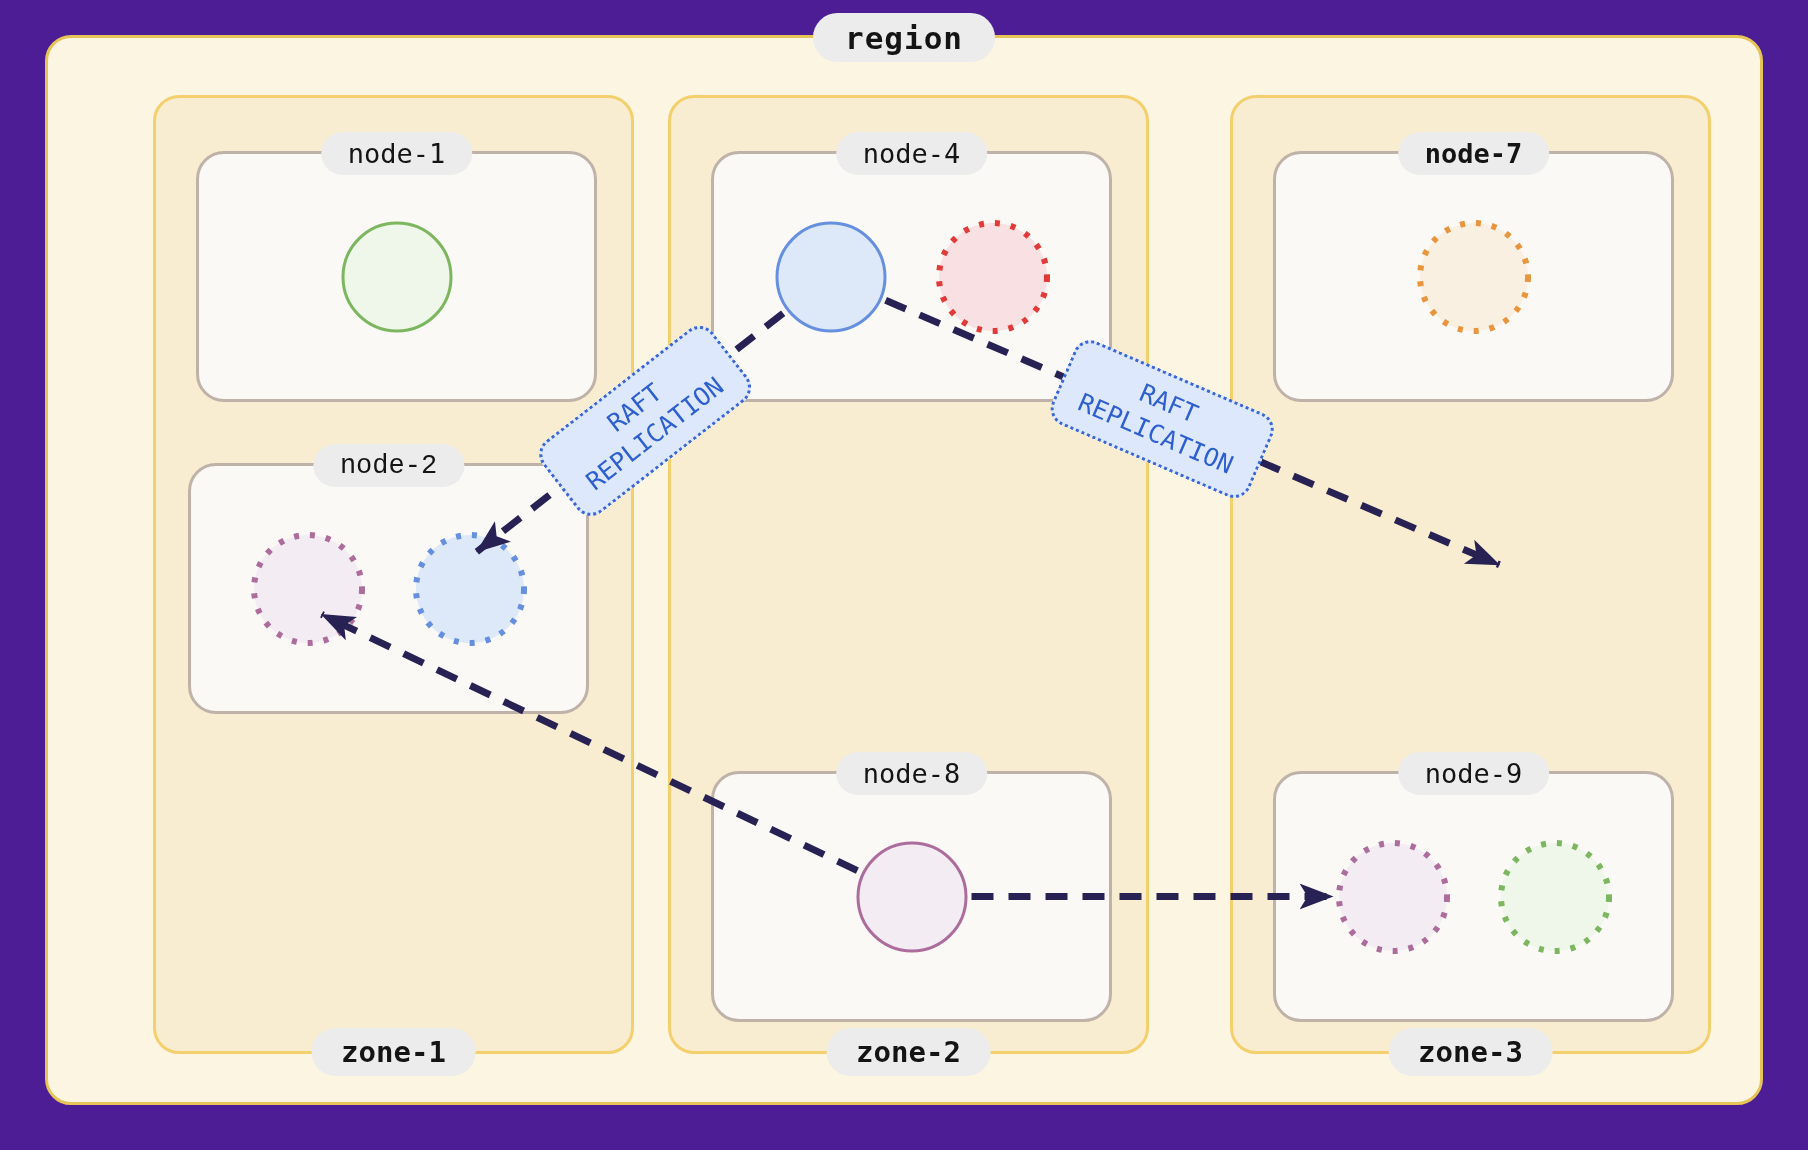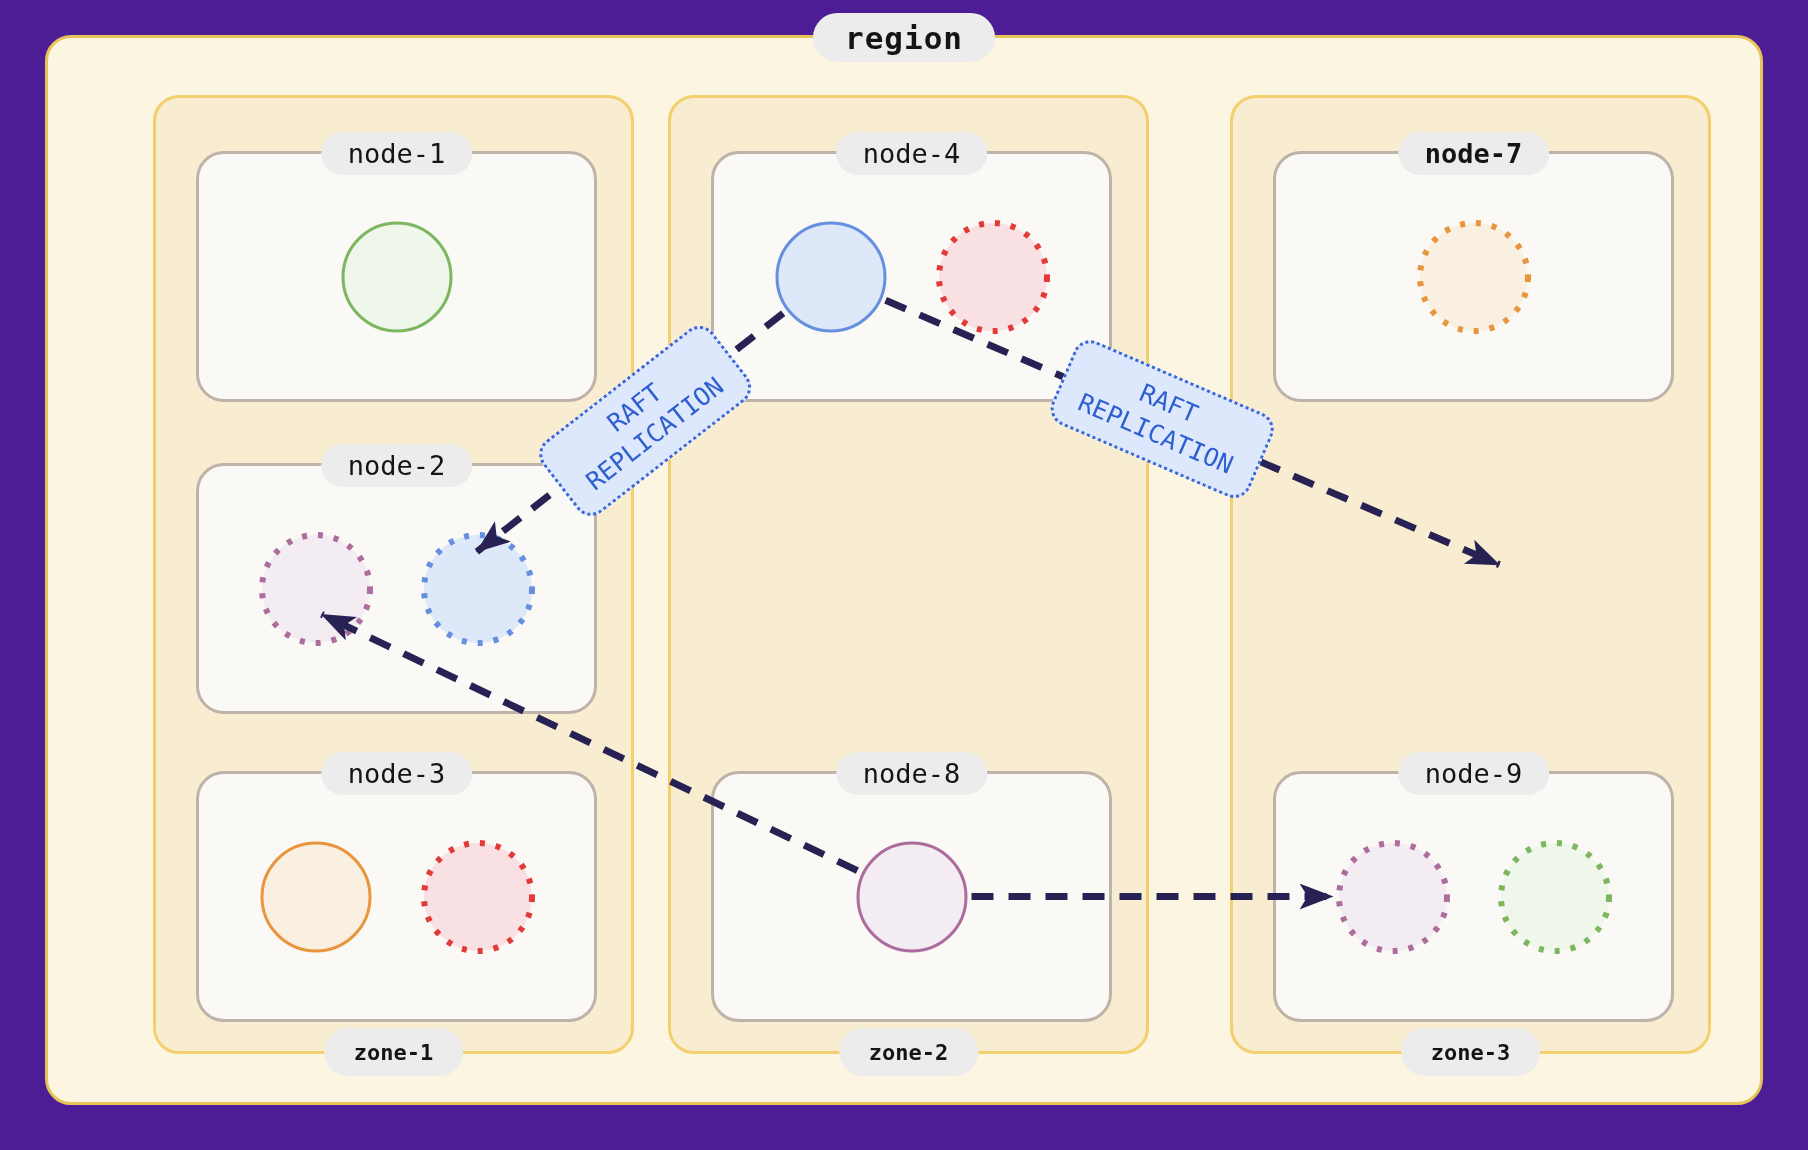--- a/index.html
+++ b/index.html
@@ -59,7 +59,7 @@
           </svg>
           <div class="pill node-label">node-1</div>
         </div>
-        <div class="node" style="left: 40px; top: 365px; width: 395px; height: 245px;">
+        <div class="node" style="left: 32px; top: 365px; width: 395px; height: 245px; font-family: Liberation Mono, monospace;">
           <svg width="116" height="116" class="replica">
             <circle cx="58" cy="58" r="54" fill="#F3EDF3" stroke="#AC6D9C" stroke-width="6" stroke-dasharray="5 11"></circle>
           </svg>

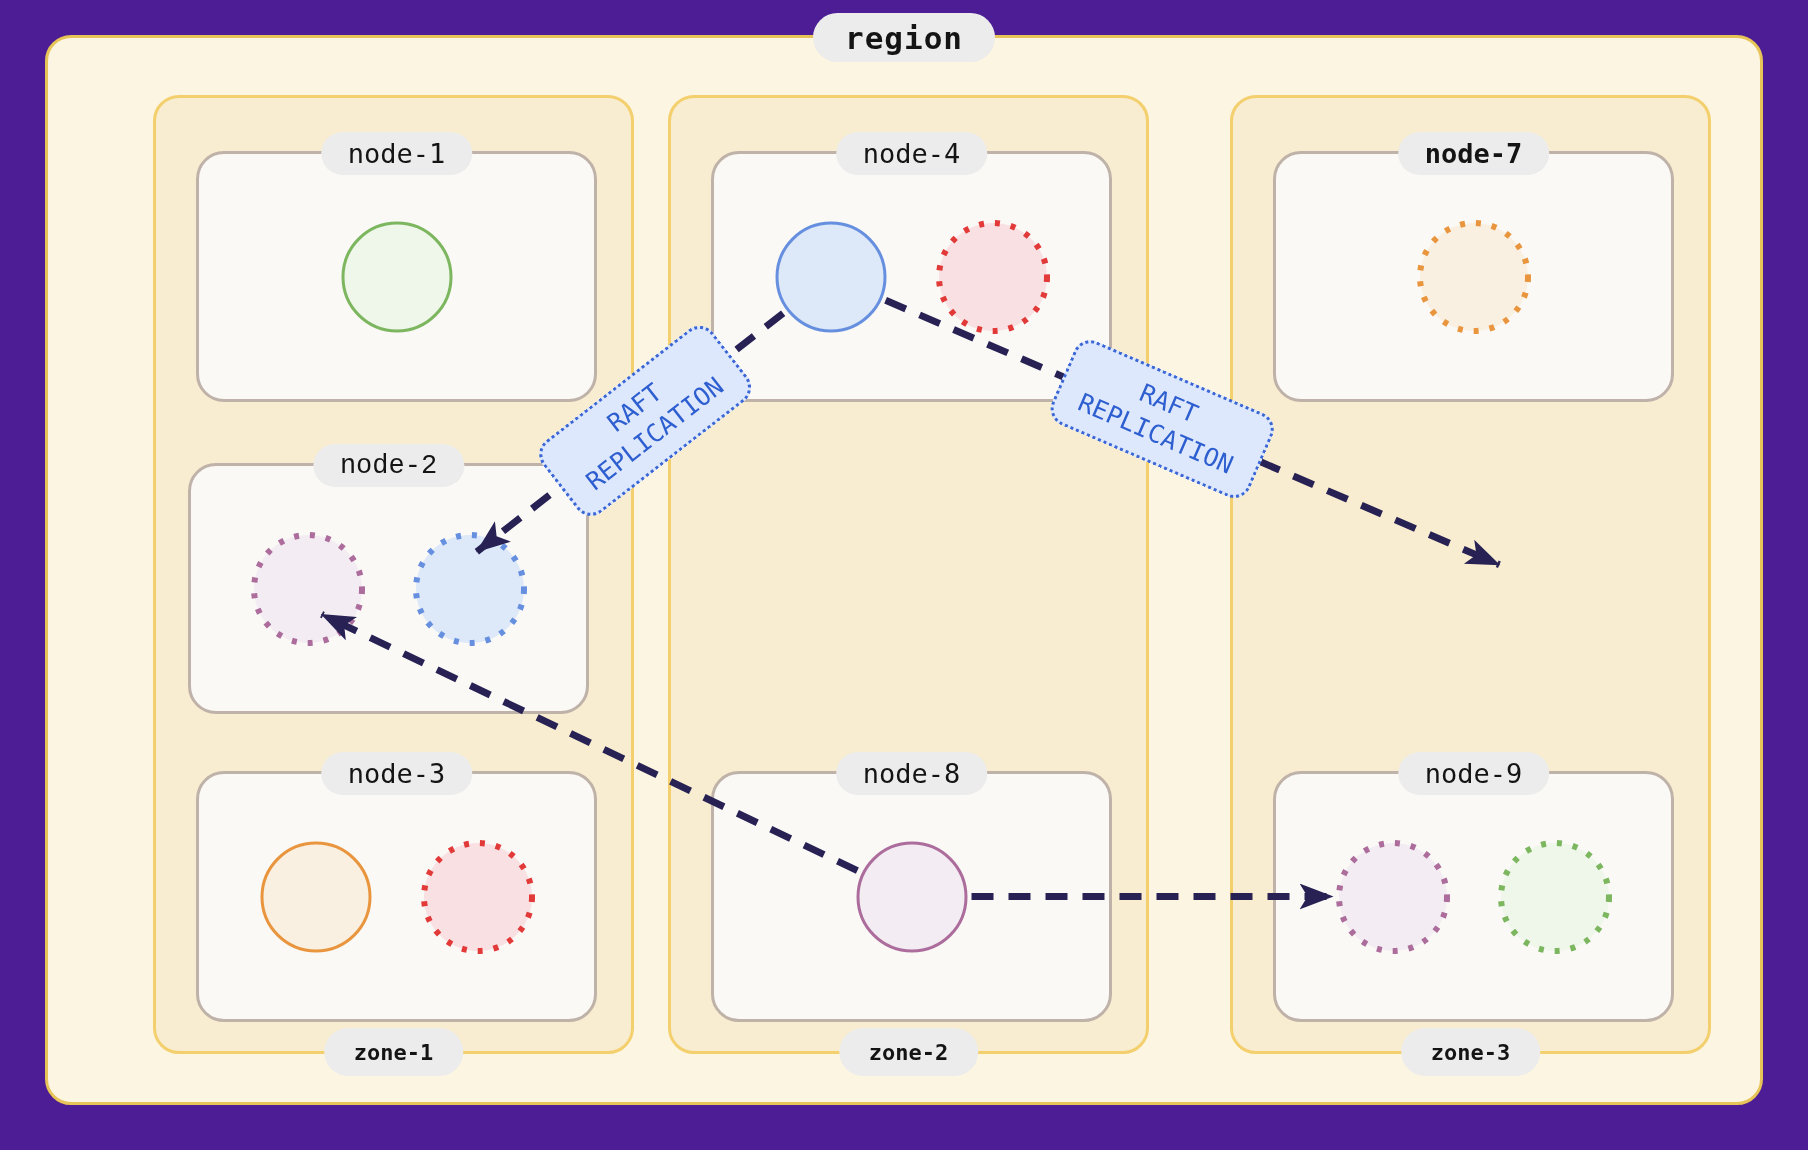--- a/index.html
+++ b/index.html
@@ -68,15 +68,6 @@
           </svg>
           <div class="pill node-label">node-2</div>
         </div>
-        <div class="node" style="left: 40px; top: 673px; width: 395px; height: 245px;">
-          <svg width="116" height="116" class="replica">
-            <circle cx="58" cy="58" r="54" fill="#FAF0E2" stroke="#E9953E" stroke-width="3"></circle>
-          </svg>
-          <svg width="116" height="116" class="replica">
-            <circle cx="58" cy="58" r="54" fill="#F9E0E2" stroke="#E13A39" stroke-width="6" stroke-dasharray="5 11"></circle>
-          </svg>
-          <div class="pill node-label">node-3</div>
-        </div>
         <div class="pill zone-label">zone-1</div>
       </div>
       <div class="zone" style="left: 668px; top: 95px; width: 475px; height: 953px;">

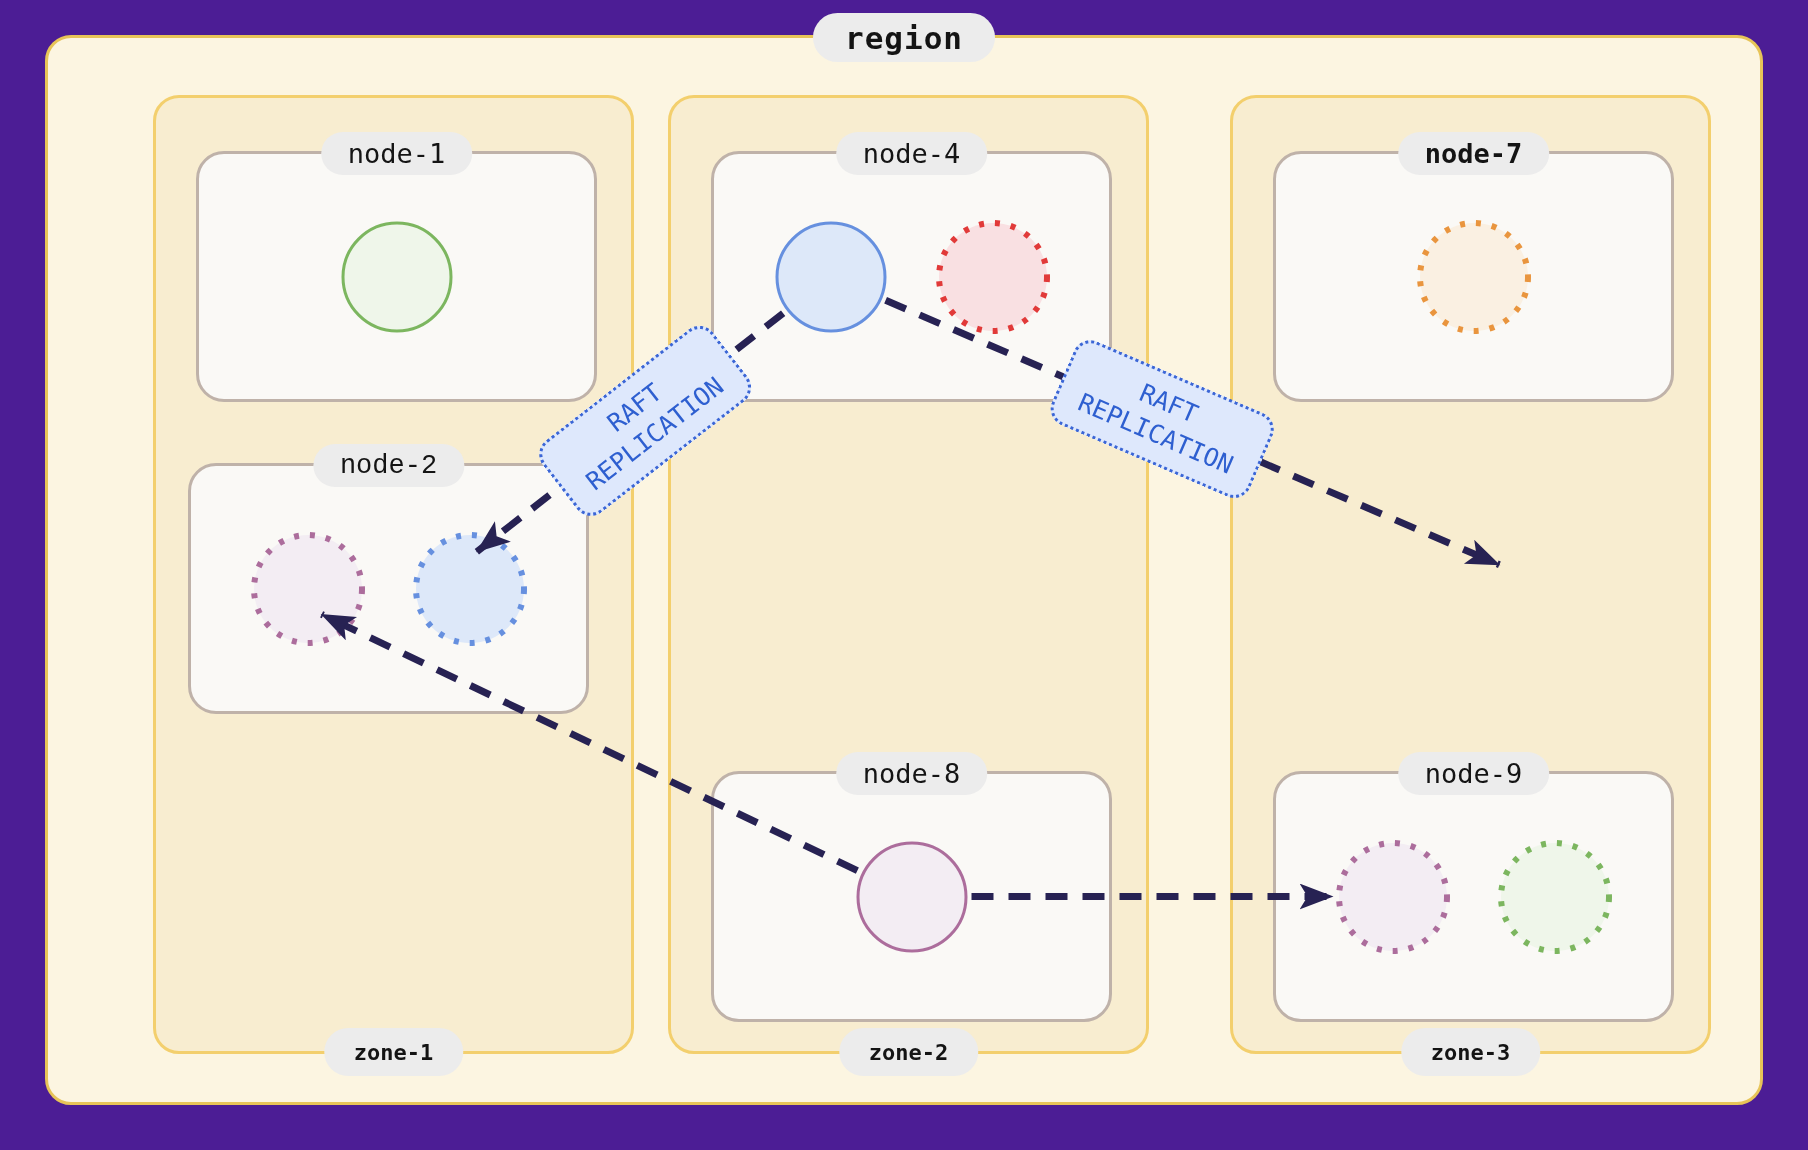--- a/index.html
+++ b/index.html
@@ -31,7 +31,7 @@
     display:flex;align-items:center;justify-content:center;
   }
   .node-label{top:-22px;height:43px;padding:0 27px;font-size:27px;}
-  .zone-label{bottom:-25px;height:48px;padding:0 30px;font-size:22px;font-weight:bold;}
+  .zone-label{bottom:-25px;height:48px;padding:0 30px;font-size:29px;font-weight:bold;}
   .region-label{top:-25px;height:49px;padding:0 32px;font-size:31px;font-weight:bold;letter-spacing:1px;}
   .replica{display:block;}
   #overlay{position:absolute;left:0;top:0;width:1808px;height:1150px;pointer-events:none;}

